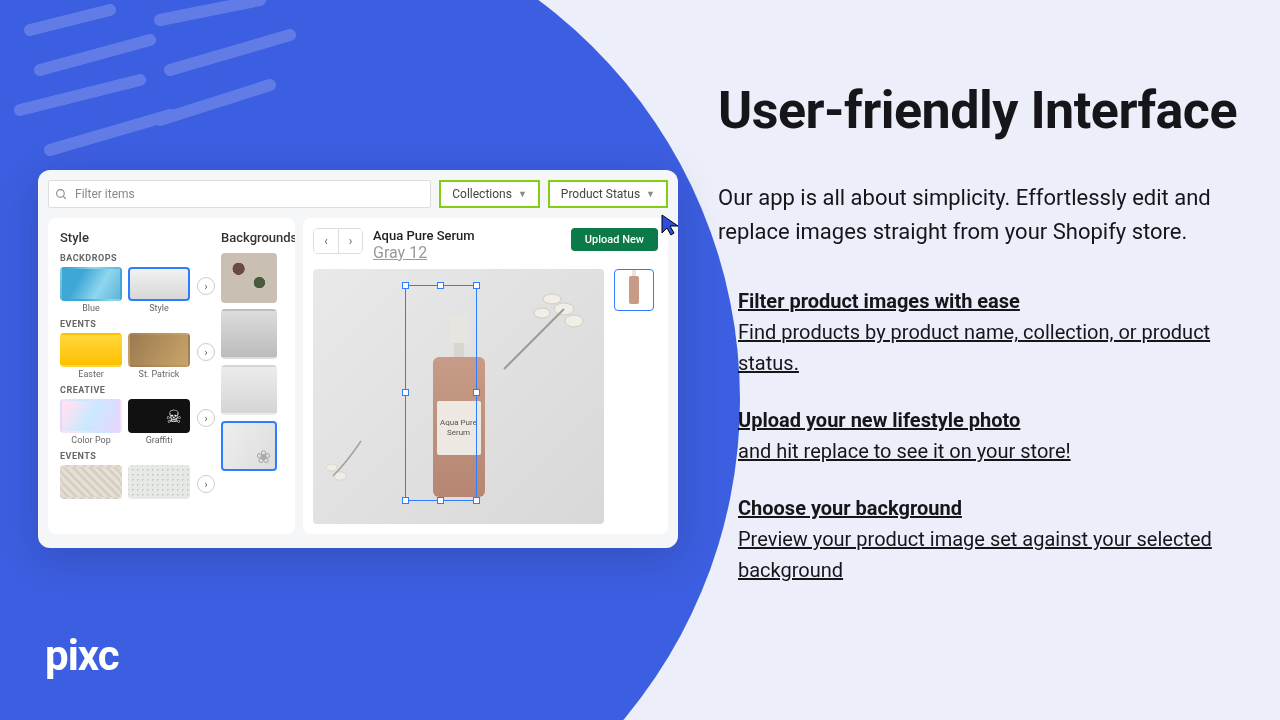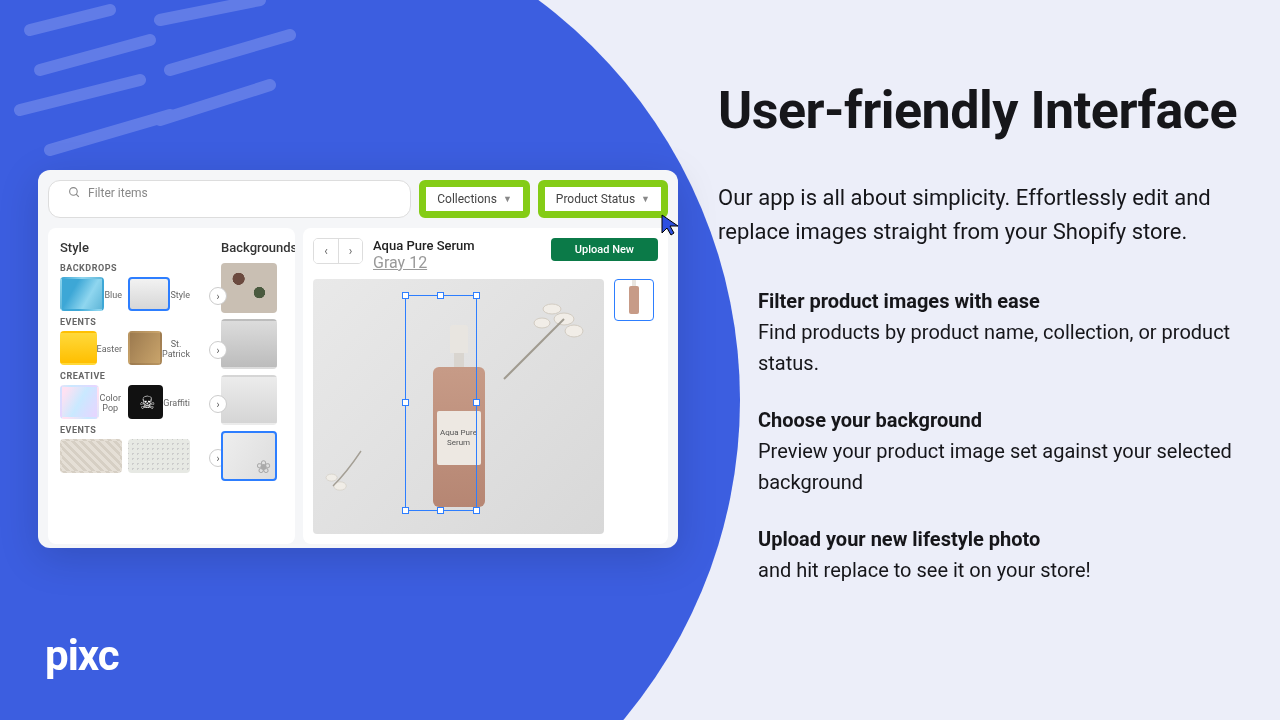--- a/index.html
+++ b/index.html
@@ -45,9 +45,9 @@
   }
   .toolbar { display: flex; gap: 8px; margin-bottom: 10px; }
   .search-box {
-    flex: 1; display: flex; align-items: flex-start;
-    background: #fff; border: 1px solid #ddd; border-radius: 12px;
-    padding: 5px 19px; gap: 7px; font-size: 12px; color: #888;
+    flex: 1; display: flex; align-items: center;
+    background: #fff; border: 1px solid #ddd; border-radius: 2px;
+    padding: 5px 6px; gap: 7px; font-size: 12px; color: #888;
   }
   .dropdown {
     display: flex; align-items: center; gap: 6px;

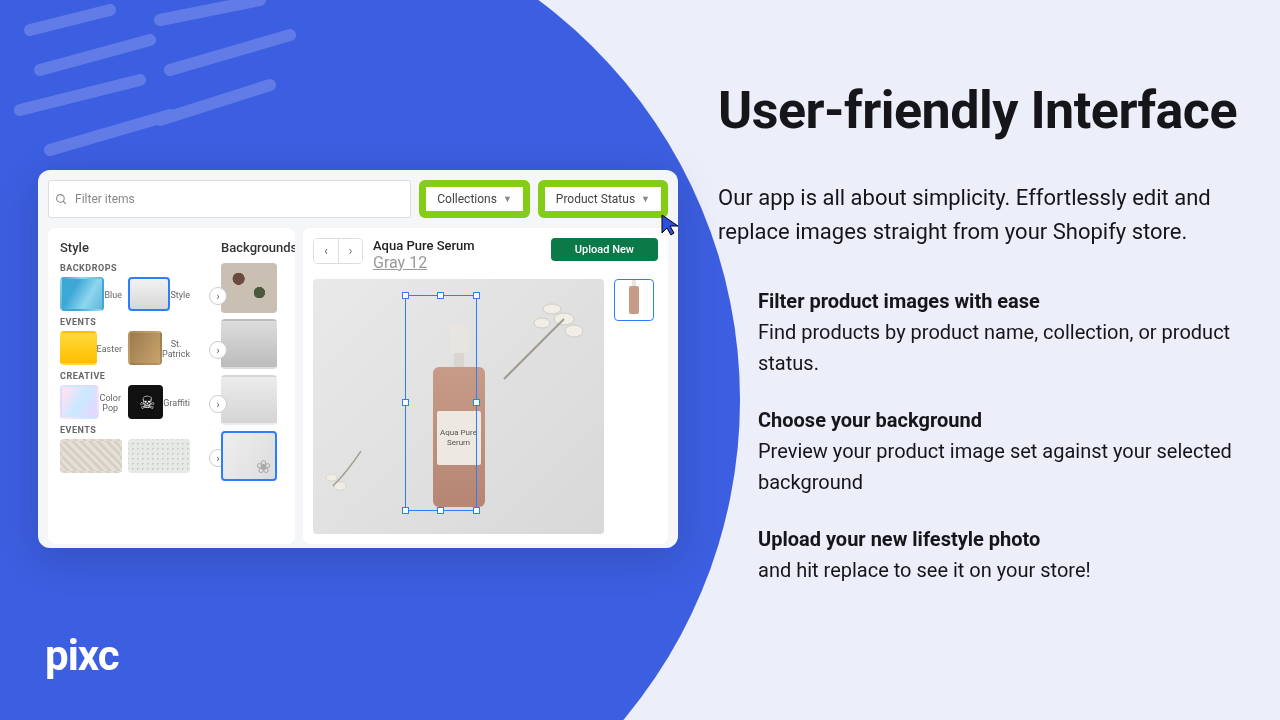--- a/index.html
+++ b/index.html
@@ -51,7 +51,7 @@
   }
   .dropdown {
     display: flex; align-items: center; gap: 6px;
-    background: #fff; border: 7px solid #84cc16; border-radius: 6px;
+    background: #fff; border: 2px solid #84cc16; border-radius: 0;
     padding: 5px 11px; font-size: 12px; color: #444; cursor: pointer;
   }
   .panels { display: flex; gap: 8px; height: calc(100% - 42px); }

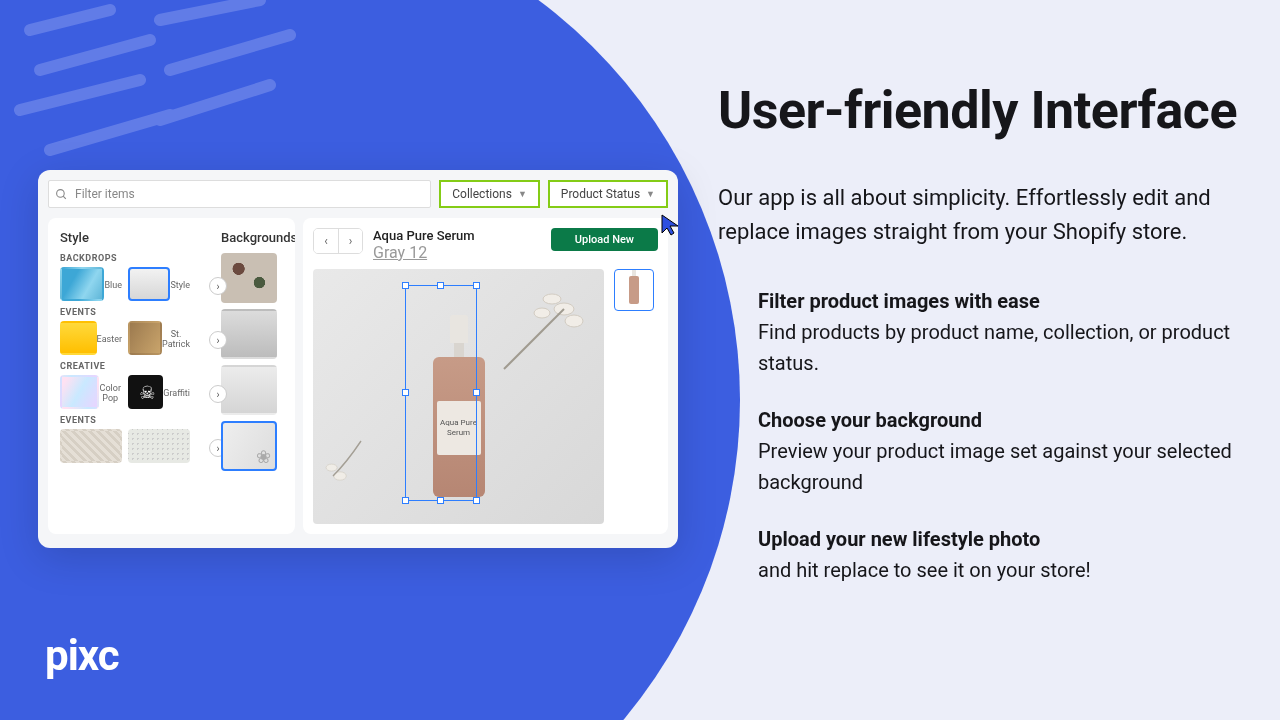--- a/index.html
+++ b/index.html
@@ -57,7 +57,7 @@
   .panels { display: flex; gap: 8px; height: calc(100% - 42px); }
   .style-panel {
     width: 247px; background: #fff; border-radius: 8px; padding: 12px;
-    display: flex; overflow: hidden;
+    display: flex; gap: 12px; overflow: hidden;
   }
   .style-left { flex: 1; }
   .style-right { width: 62px; }

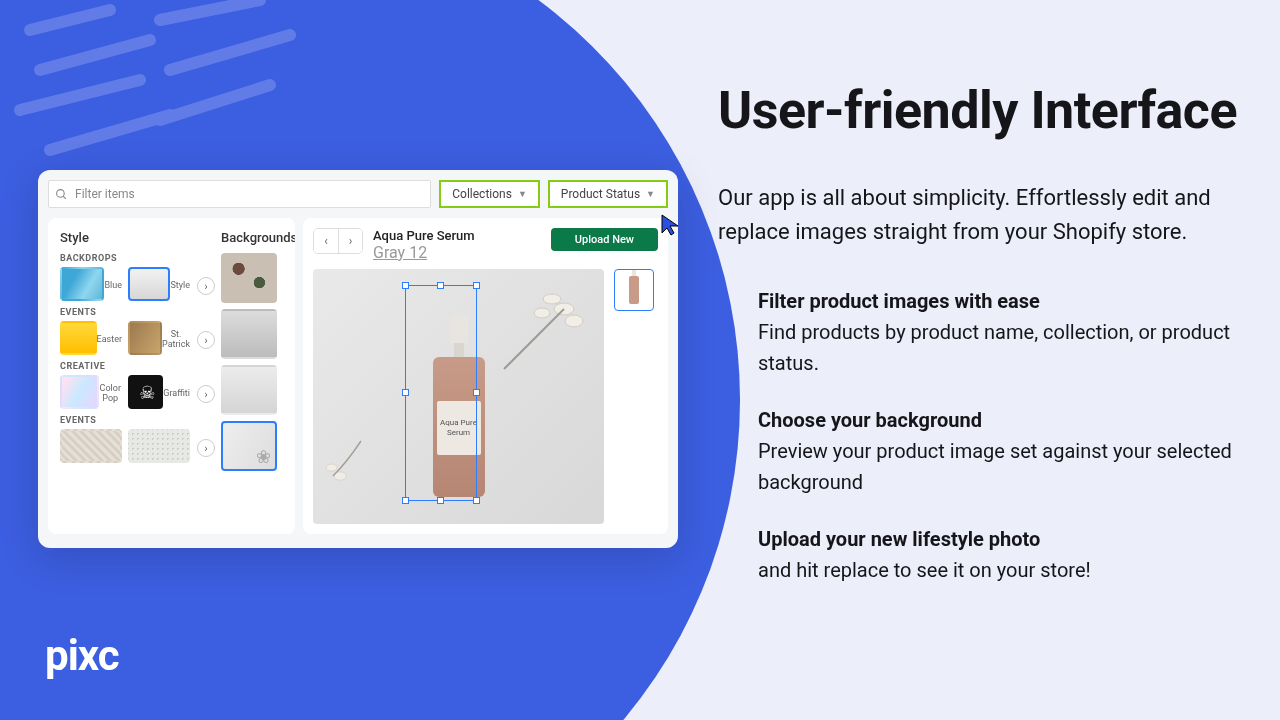--- a/index.html
+++ b/index.html
@@ -99,7 +99,7 @@
   .prod-sub { font-size: 16px; color: #999; text-decoration: underline; }
   .upload-btn {
     background: #0b7a48; color: #fff; font-size: 11px; font-weight: 500;
-    padding: 5px 24px; border-radius: 4px; cursor: pointer;
+    padding: 5px 14px; border-radius: 4px; cursor: pointer;
   }
   .main-body { display: flex; gap: 10px; flex: 1; }
   .preview {

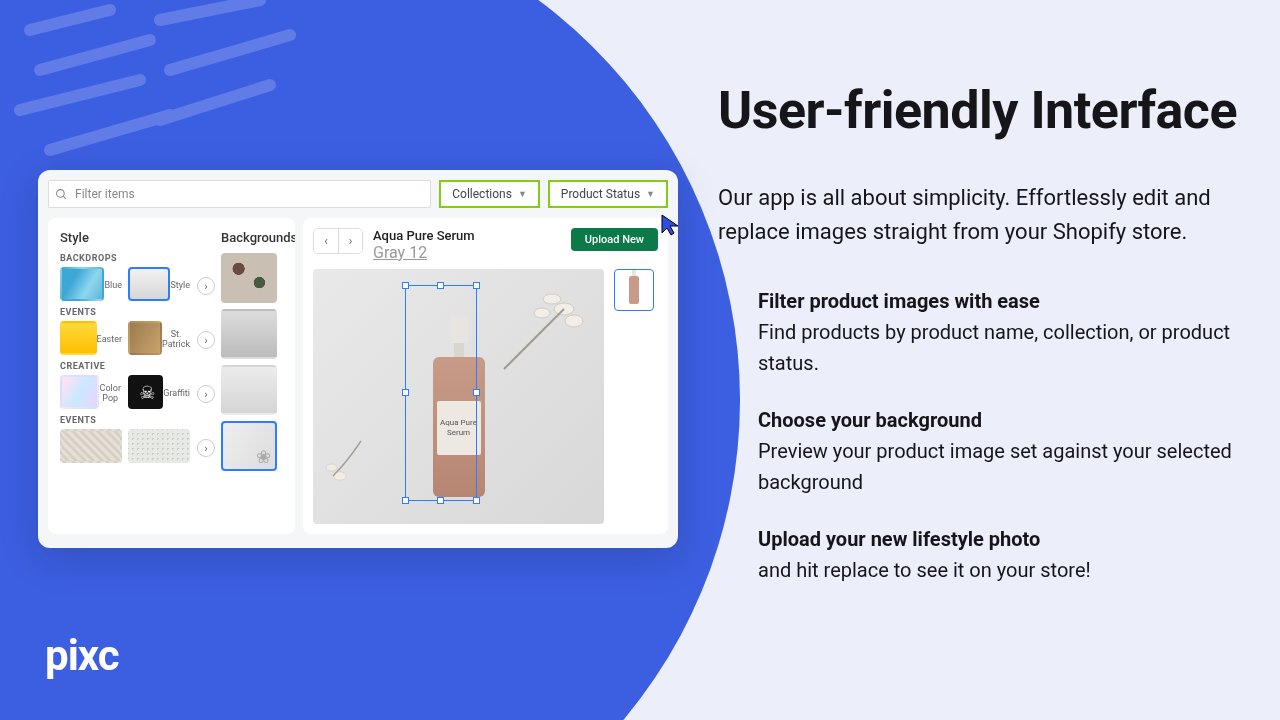--- a/index.html
+++ b/index.html
@@ -64,7 +64,7 @@
   .panel-title { font-size: 13px; color: #333; margin-bottom: 8px; font-weight: 500;}
   .cat-label { font-size: 9px; font-weight: 700; color: #666; letter-spacing: .5px; margin: 6px 0 4px; }
   .thumb-row { display: flex; gap: 6px; position: relative; margin-bottom: 2px;}
-  .thumb-cell { display:flex; flex-direction:row; align-items:center; width: 62px;}
+  .thumb-cell { display:flex; flex-direction:column; align-items:center; width: 62px;}
   .thumb {
     width: 62px; height: 34px; border-radius: 4px; cursor: pointer;
     border: 2px solid transparent;

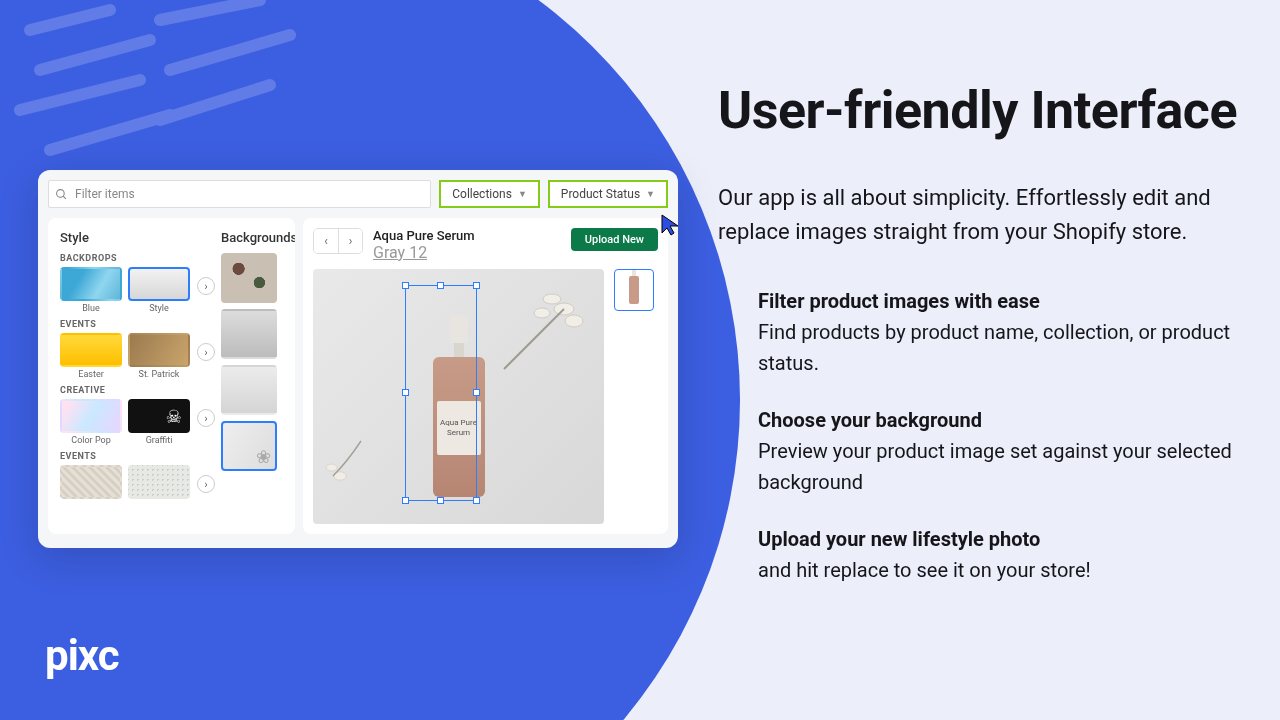--- a/index.html
+++ b/index.html
@@ -141,7 +141,7 @@
   }
   .copy h1 { font-size: 52px; font-weight: 700; margin-bottom: 40px; letter-spacing:-.5px;}
   .copy .lead { font-size: 22px; line-height: 1.55; margin-bottom: 37px; }
-  .features { margin-left: 40px; }
+  .features { margin-left: 20px; text-decoration: underline; }
   .feature { margin-bottom: 26px; font-size: 20px; line-height: 1.55;}
   .feature strong { font-weight: 700; display: block;}
   

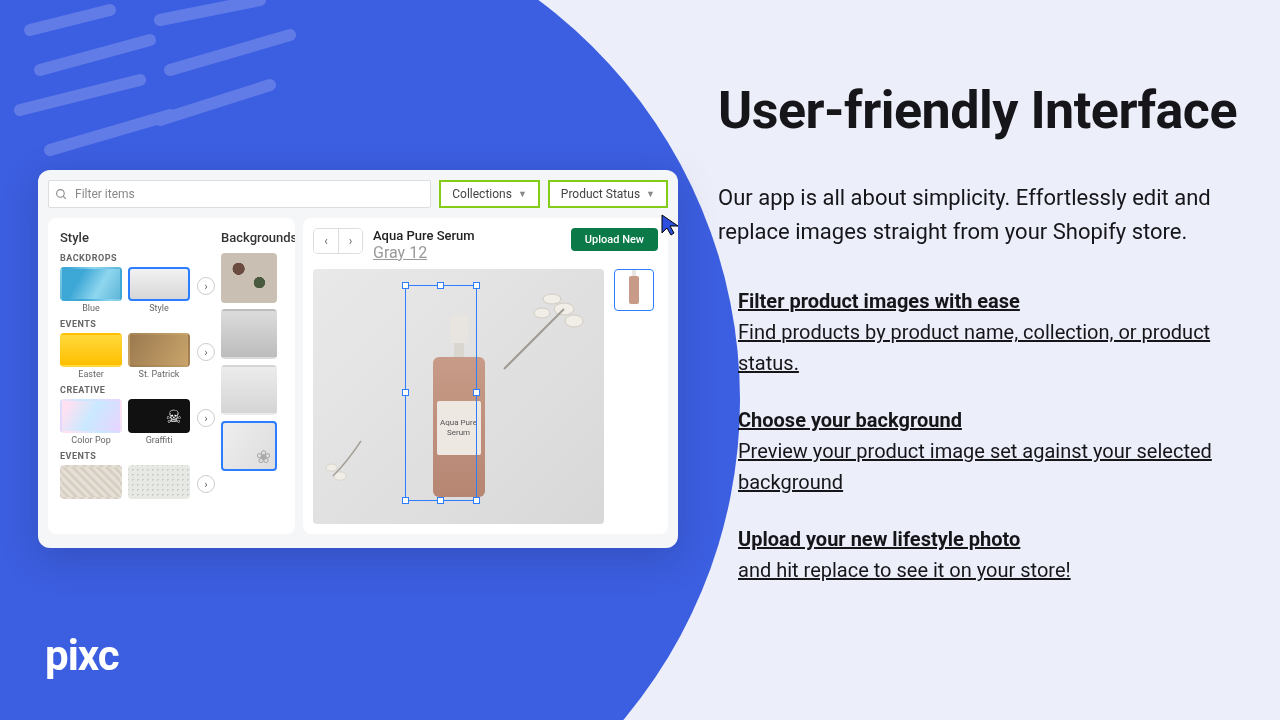--- a/index.html
+++ b/index.html
@@ -186,12 +186,12 @@
       <span>Find products by product name, collection, or product status.</span>
     </div>
     <div class="feature">
+      <strong>Upload your new lifestyle photo</strong>
+      <span>and hit replace to see it on your store!</span>
+    </div>
+    <div class="feature">
       <strong>Choose your background</strong>
       <span>Preview your product image set against your selected background</span>
-    </div>
-    <div class="feature">
-      <strong>Upload your new lifestyle photo</strong>
-      <span>and hit replace to see it on your store!</span>
     </div>
   </div>
 </div>

